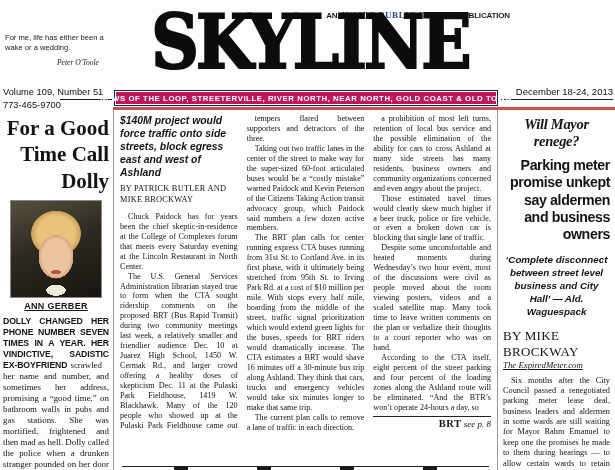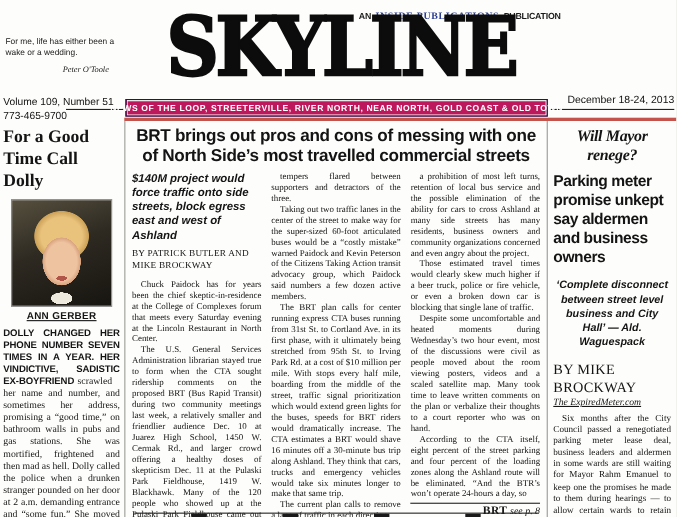--- a/index.html
+++ b/index.html
@@ -42,7 +42,7 @@
   .col-right { width:116px; padding:3px 4px 0 5px; overflow:hidden; }
 
   
-  .dolly-head { font-family:"Liberation Serif",serif; font-weight:bold; font-size:16px; line-height:1.25; text-align:left; margin-top:2px; }
+  .dolly-head { font-family:"Liberation Serif",serif; font-weight:bold; font-size:21px; line-height:1.25; text-align:right; margin-top:2px; }
   .photo {
     width:92px; height:98px; margin:6px auto 3px; border:1px solid #888;
     background:

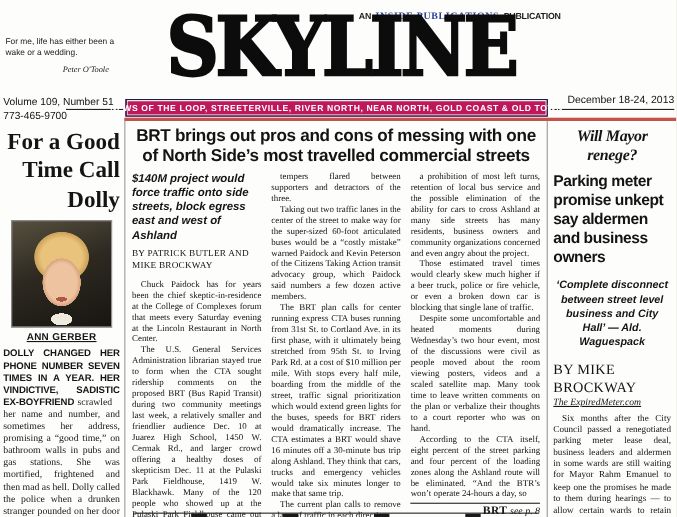--- a/index.html
+++ b/index.html
@@ -125,7 +125,6 @@
     </div>
 
     <div class="col-mid">
-      <div class="brt-head">BRT brings out pros and cons of messing with one of North Side’s most travelled commercial streets</div>
       <div class="brt-cols">
         <div>
           <div class="brt-sub">$140M project would force traffic onto side streets, block egress east and west of Ashland</div>

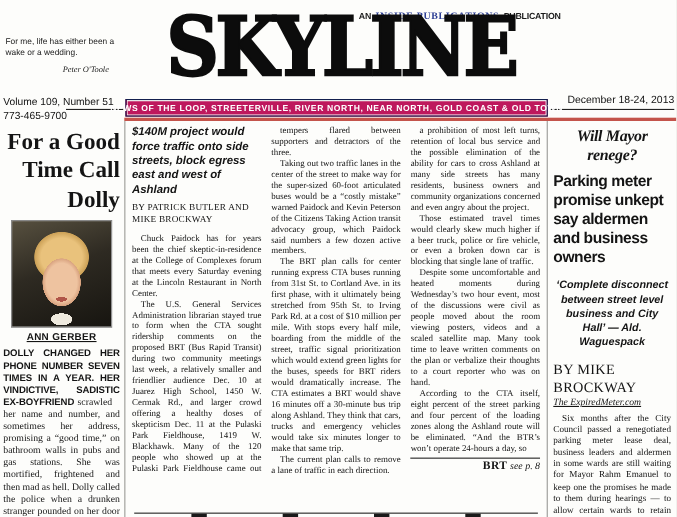--- a/index.html
+++ b/index.html
@@ -72,7 +72,7 @@
 
   
   .mayor-kicker { font-family:"Liberation Serif",serif; font-weight:bold; font-style:italic; font-size:14.5px; text-align:center; letter-spacing:-0.3px; margin-top:3px; }
-  .mayor-head { font-family:"Liberation Sans",sans-serif; font-weight:bold; font-size:14.2px; line-height:1.22; text-align:left; letter-spacing:-0.4px; margin-top:7px; }
+  .mayor-head { font-family:"Liberation Sans",sans-serif; font-weight:bold; font-size:14.2px; line-height:1.22; text-align:right; letter-spacing:-0.4px; margin-top:7px; }
   .mayor-quote { font-family:"Liberation Sans",sans-serif; font-weight:bold; font-style:italic; font-size:9.8px; line-height:1.35; text-align:center; margin-top:9px; padding:0 2px; }
   .mayor-by { font-size:13px; letter-spacing:0.3px; margin-top:9px; }
   .mayor-src { font-style:italic; font-size:8.8px; margin-bottom:6px;text-decoration:underline; }

